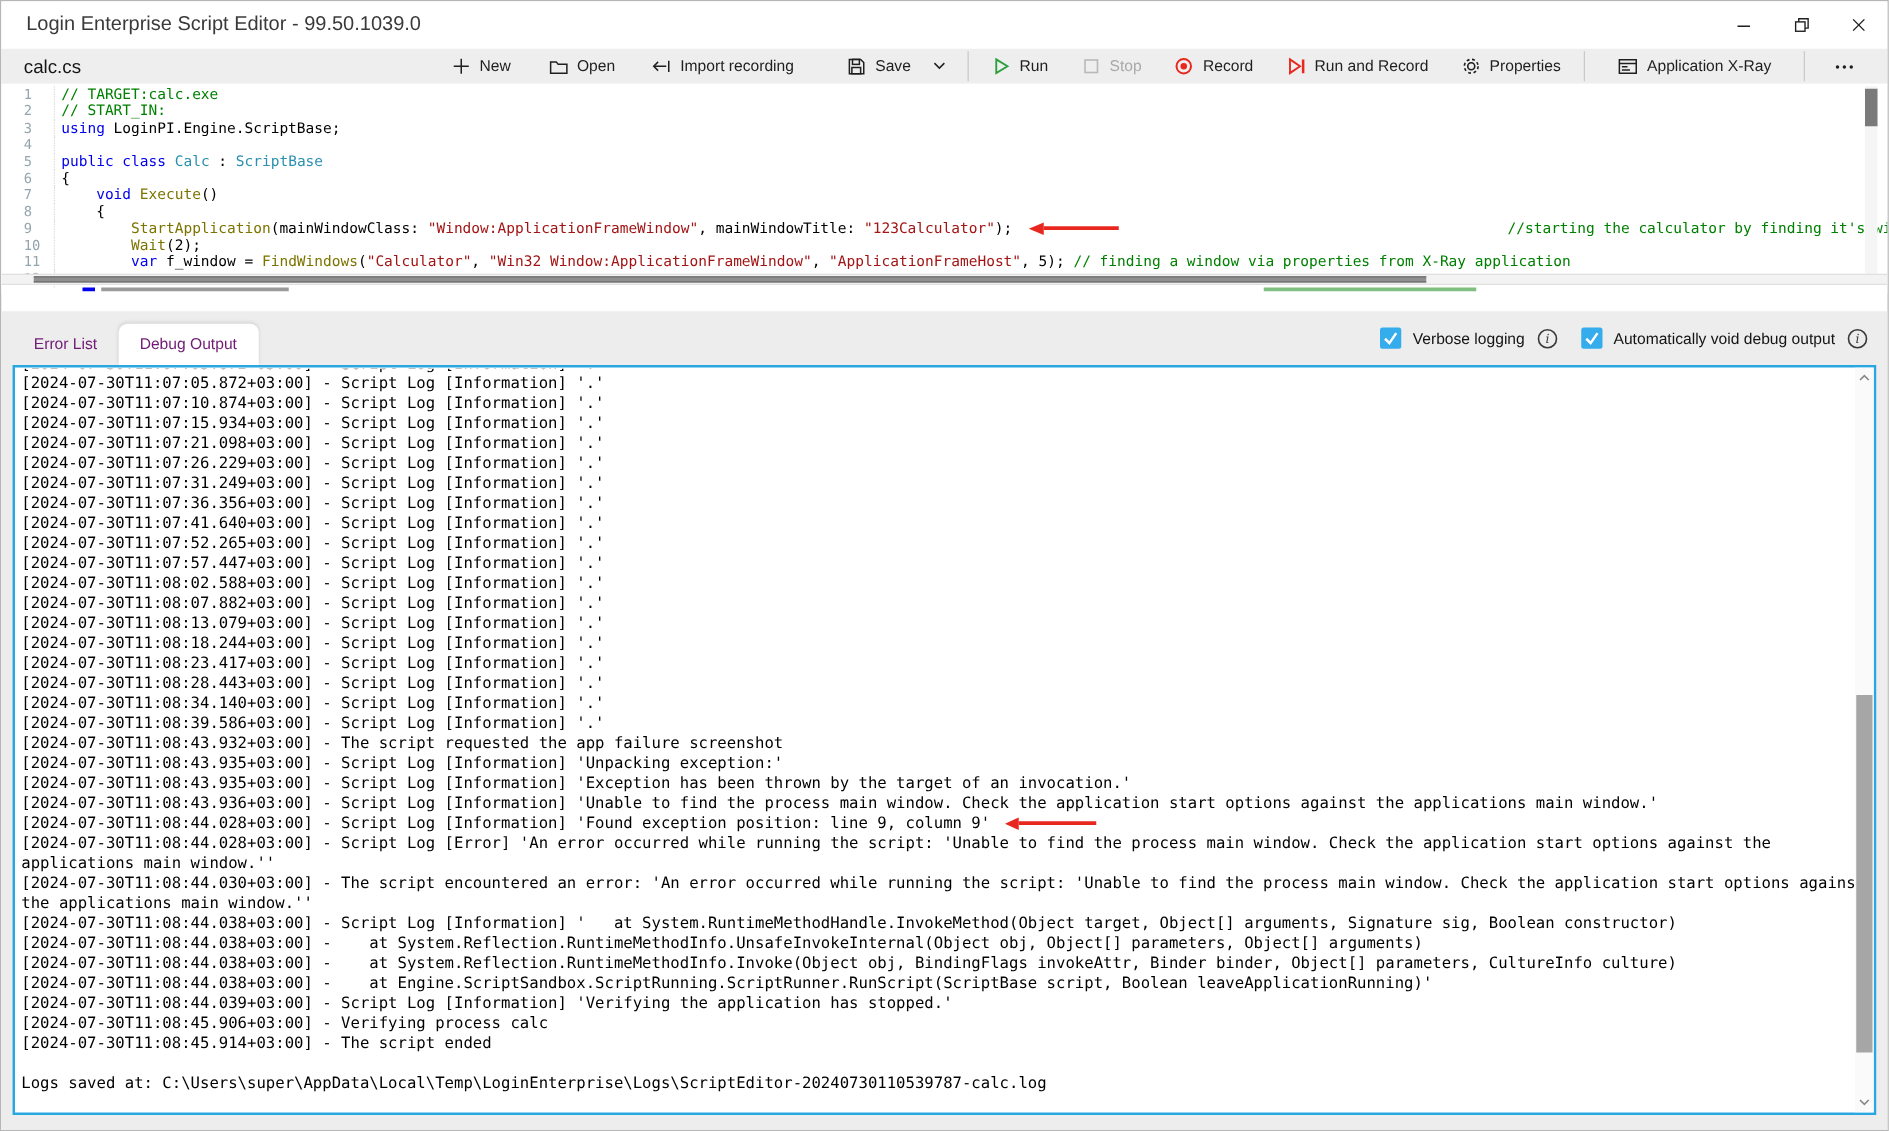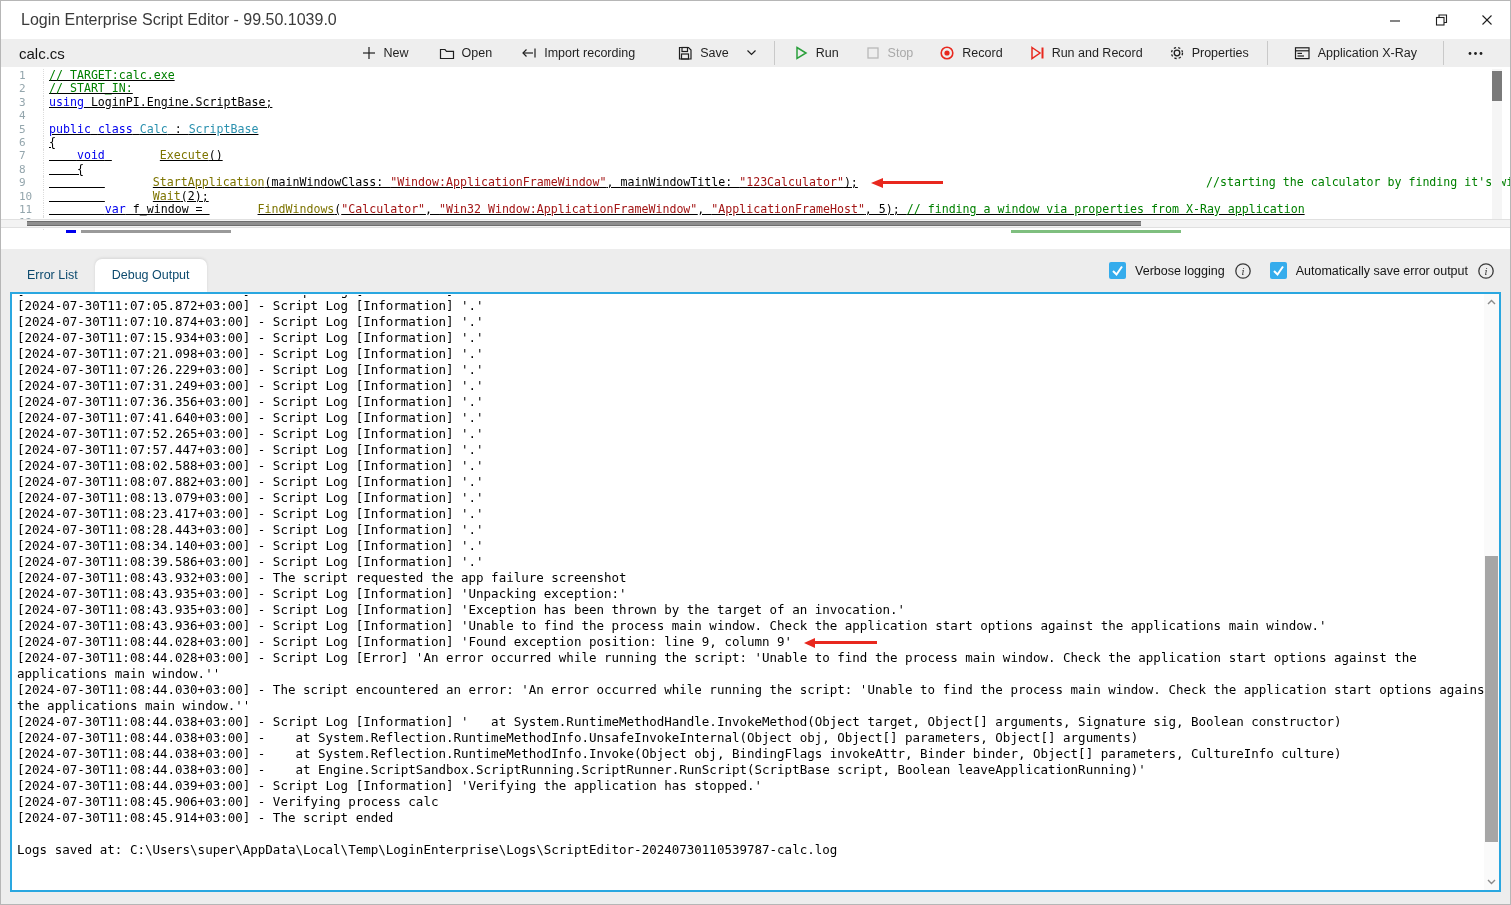--- a/index.html
+++ b/index.html
@@ -31,7 +31,7 @@
   .editor { position: relative; height: 168px; background: #fff; padding-top: 2px; overflow: hidden; }
   .code-line { display: flex; height: 13.4px; line-height: 13.4px; font-family: "DejaVu Sans Mono", monospace; font-size: 11.6px; white-space: pre; position: relative; }
   .lnum { width: 42px; flex: none; padding-left: 18px; color: #94a6ad; font-size: 11px; }
-  .code-text { border-left: 1px dotted #dcdcdc; padding-left: 5px; text-decoration: underline; }
+  .code-text { border-left: 1px dotted #dcdcdc; padding-left: 5px; }
   .tk-p { color: #000; }
   .tk-c { color: var(--comment_green); }
   .tk-k { color: var(--keyword_blue); }

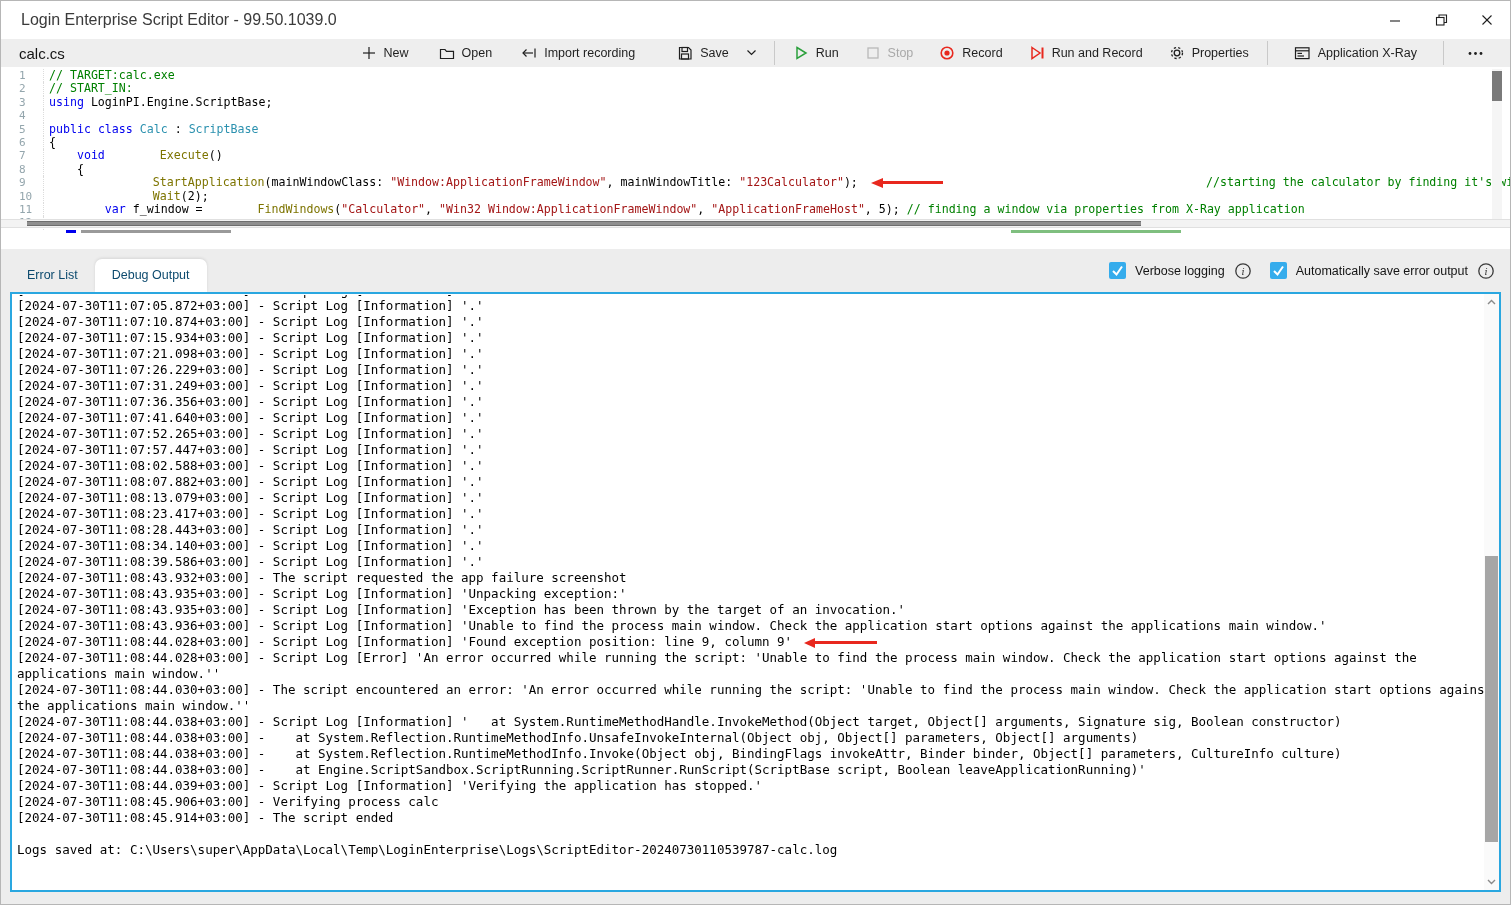--- a/index.html
+++ b/index.html
@@ -36,7 +36,7 @@
   .tk-c { color: var(--comment_green); }
   .tk-k { color: var(--keyword_blue); }
   .tk-y { color: var(--type_teal); }
-  .tk-m { color: var(--method_olive); margin-left: 48px; }
+  .tk-m { color: var(--method_olive); }
   .tk-s { color: var(--string_red); }
   .right-comment { position: absolute; left: 1205px; top: 0; white-space: pre; }
 

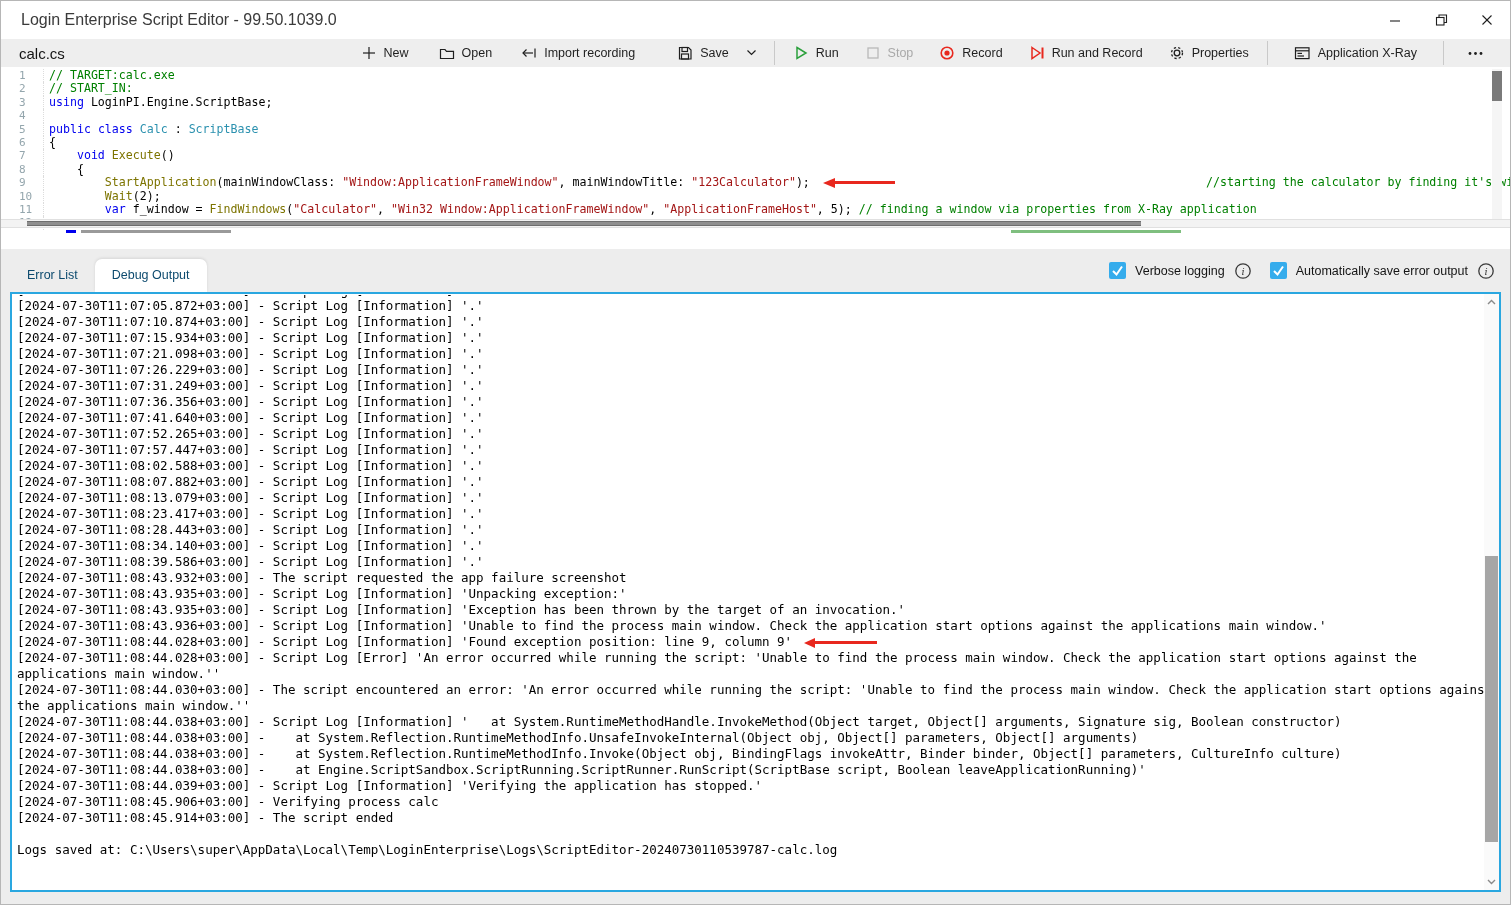--- a/index.html
+++ b/index.html
@@ -54,7 +54,7 @@
   
   .bottom { position: absolute; top: 248px; left: 0; right: 0; bottom: 0; background: #ededed; }
   .tabstrip { height: 43px; display: flex; align-items: flex-end; padding: 0 9px; position: relative; }
-  .tab { font-size: 12.5px; color: #0c4a6e; padding: 9px 17px 10px 17px; }
+  .tab { font-size: 12.5px; color: #701a75; padding: 9px 17px 10px 17px; }
   .tab.active { background: #fff; border-radius: 7px 7px 0 0; box-shadow: 0 -1px 3px rgba(0,0,0,0.10); }
   .options { position: absolute; right: 15px; top: 50%; transform: translateY(-50%); display: flex; align-items: center; font-size: 12.5px; color: #141414; text-align: right; }
   .checkbox { width: 17px; height: 17px; background: var(--checkbox_blue); border-radius: 2px; display: flex; align-items: center; justify-content: center; margin-right: 9px; }

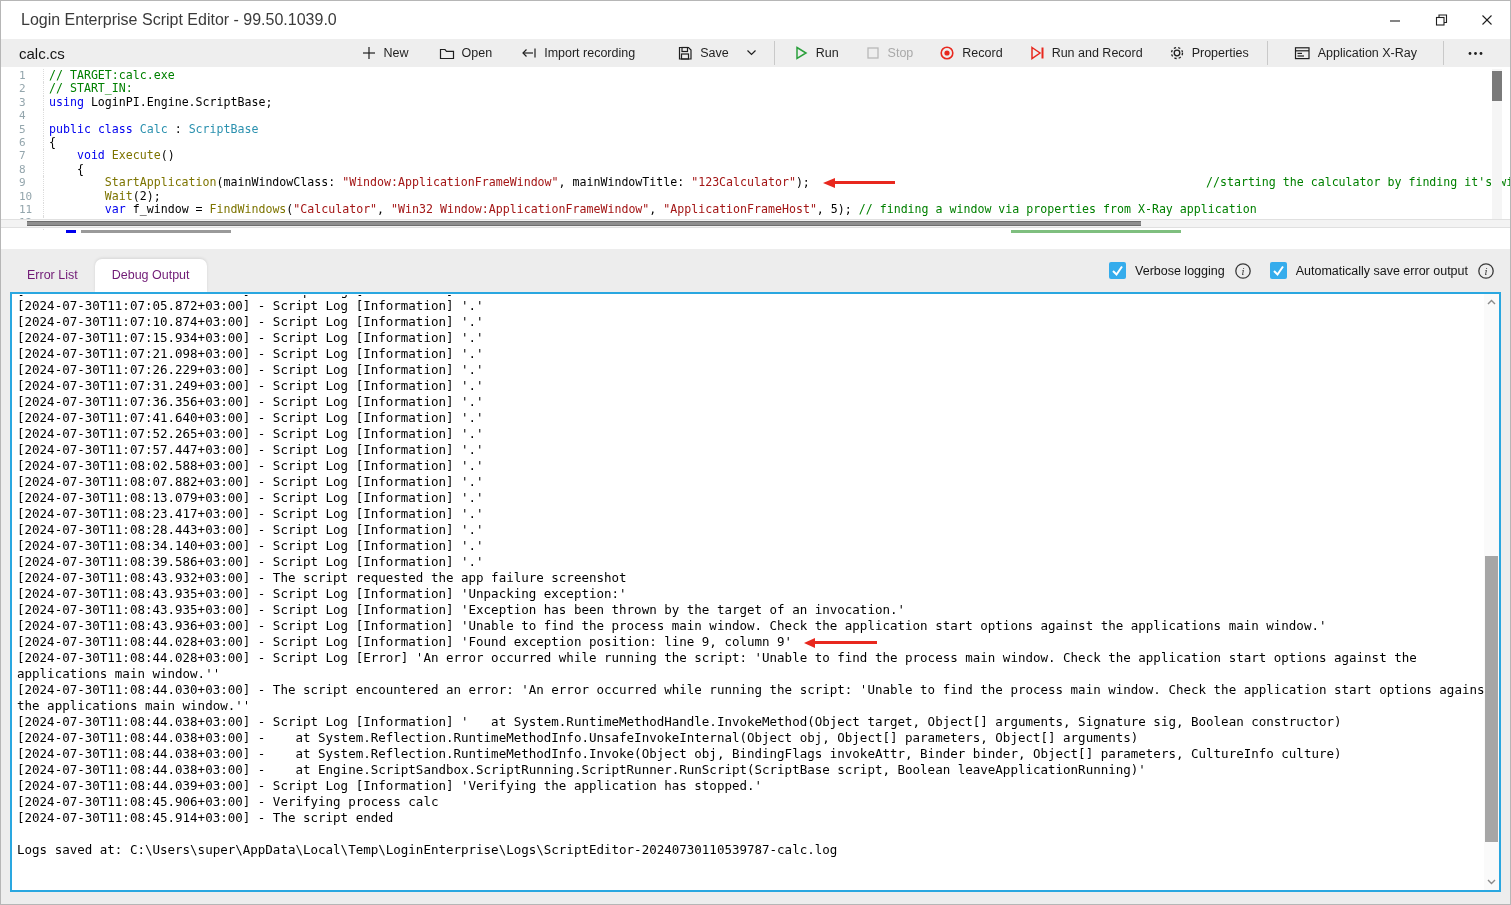--- a/index.html
+++ b/index.html
@@ -248,7 +248,7 @@
               <polyline points="2,7 5.5,10.5 11,2.5" stroke="#fff" stroke-width="2" fill="none"></polyline>
             </svg>
         </span>
-        <span class="opt-label">Automatically save error output</span>
+        <span class="opt-label">Automatically void debug output</span>
         <span class="info-icon" style="margin-right:0">
           <svg width="18" height="18">
               <circle cx="9" cy="9" r="7.2" fill="none" stroke="#3a3a3a" stroke-width="1.3"></circle>

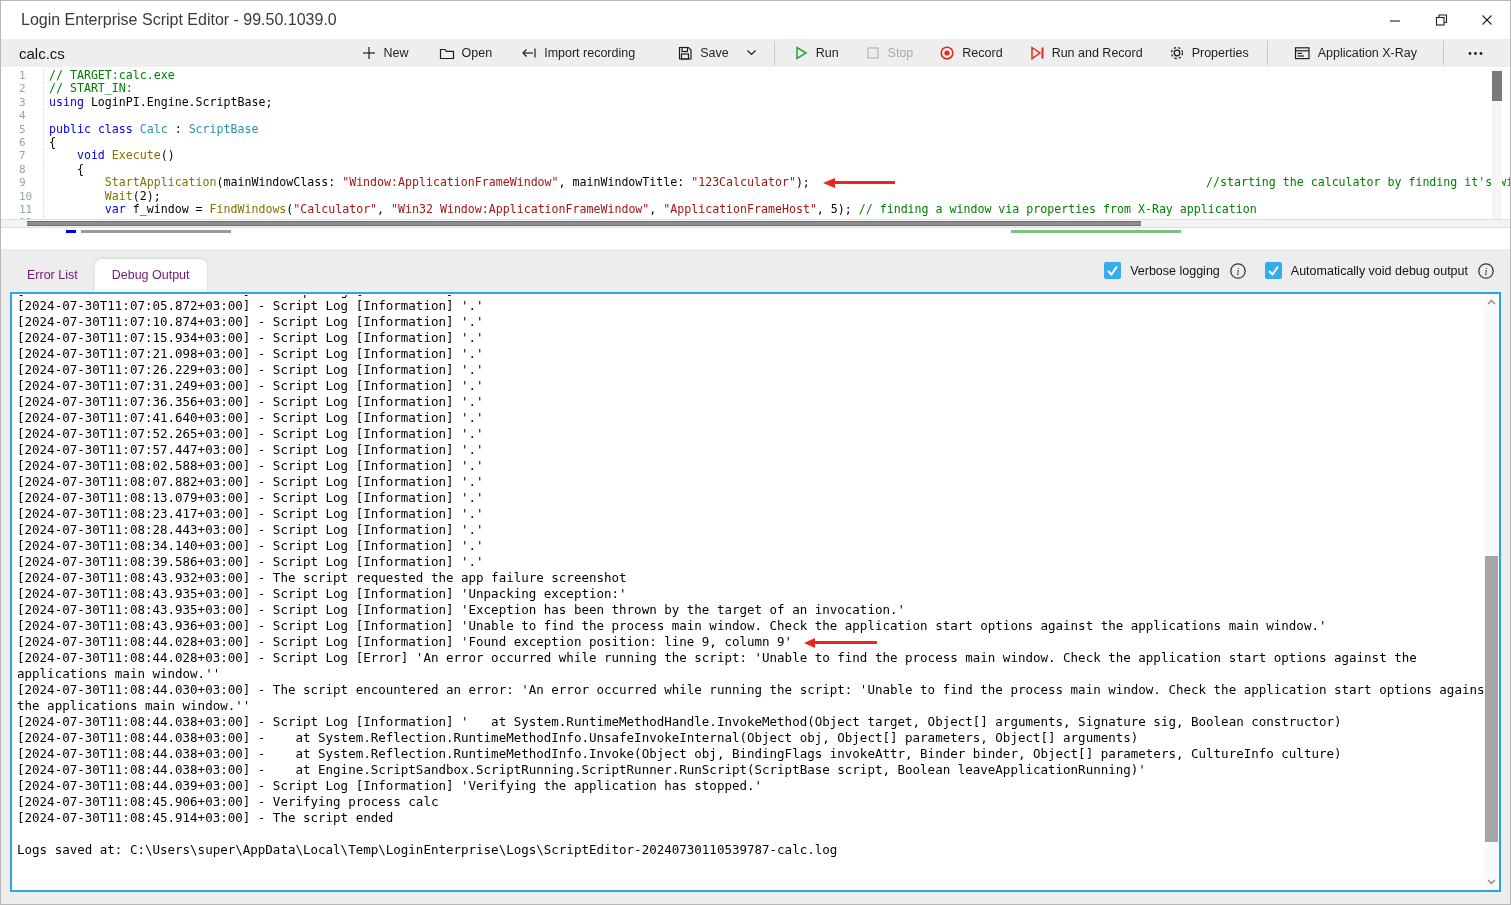--- a/index.html
+++ b/index.html
@@ -275,6 +275,7 @@
             <div class="log-line"><span>[2024-07-30T11:08:02.588+03:00] - Script Log [Information] '.'</span></div>
             <div class="log-line"><span>[2024-07-30T11:08:07.882+03:00] - Script Log [Information] '.'</span></div>
             <div class="log-line"><span>[2024-07-30T11:08:13.079+03:00] - Script Log [Information] '.'</span></div>
+            <div class="log-line"><span>[2024-07-30T11:08:18.244+03:00] - Script Log [Information] '.'</span></div>
             <div class="log-line"><span>[2024-07-30T11:08:23.417+03:00] - Script Log [Information] '.'</span></div>
             <div class="log-line"><span>[2024-07-30T11:08:28.443+03:00] - Script Log [Information] '.'</span></div>
             <div class="log-line"><span>[2024-07-30T11:08:34.140+03:00] - Script Log [Information] '.'</span></div>

